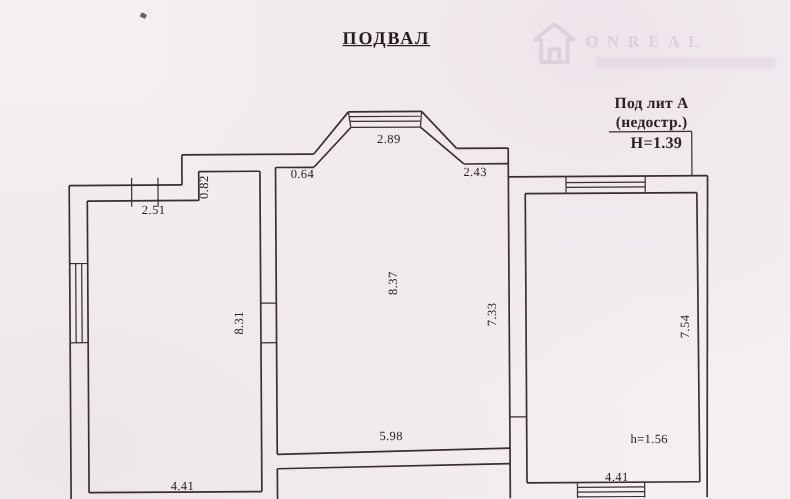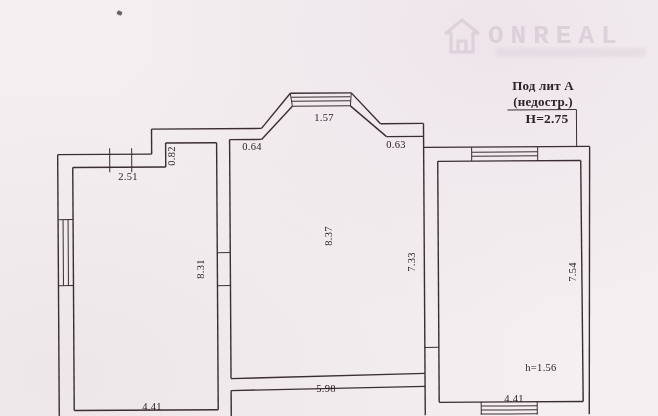--- a/index.html
+++ b/index.html
@@ -152,6 +152,7 @@
     </g>
   </svg>
 
+  <div class="label title" style="left:322px;top:33px;">ПОДВАЛ</div>
 
   <div class="label ann" style="left:543px;top:86px;">Под лит А</div>
   <div class="label ann" style="left:543px;top:102px;">(недостр.)</div>

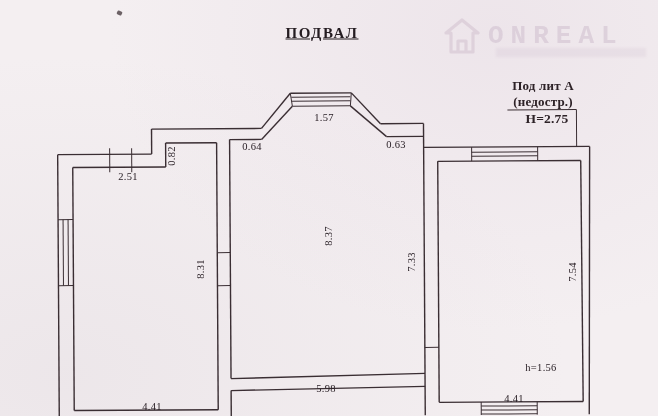--- a/index.html
+++ b/index.html
@@ -42,8 +42,8 @@
     pointer-events:none;
   }
   .wm-text{
-    font-family:Liberation Mono, monospace;
-    font-weight:bold;font-size:26px;letter-spacing:7px;
+    font-family:Liberation Serif, serif;
+    font-weight:bold;font-size:14px;letter-spacing:7px;
     color:rgba(196,176,194,.40);
   }
   .wm-bar{

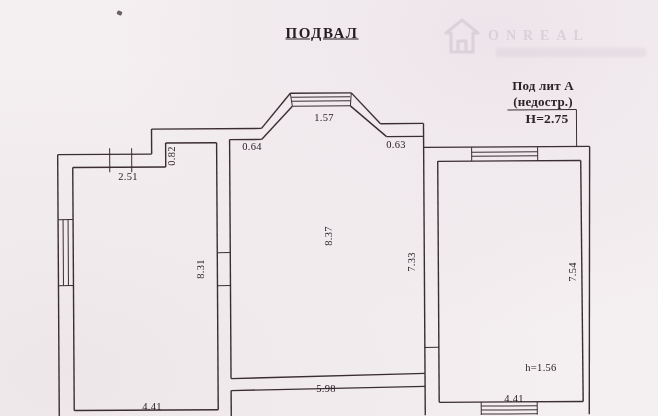--- a/index.html
+++ b/index.html
@@ -158,7 +158,7 @@
   <div class="label ann" style="left:543px;top:102px;">(недостр.)</div>
   <div class="label ann ann-h" style="left:547px;top:119px;">Н=2.75</div>
 
-  <div class="label" style="left:324px;top:117px;">1.57</div>
+  <div class="label" style="left:324px;top:117px;">2.89</div>
   <div class="label" style="left:252px;top:146px;">0.64</div>
   <div class="label" style="left:396px;top:144px;">0.63</div>
   <div class="label v" style="left:171px;top:156px;">0.82</div>

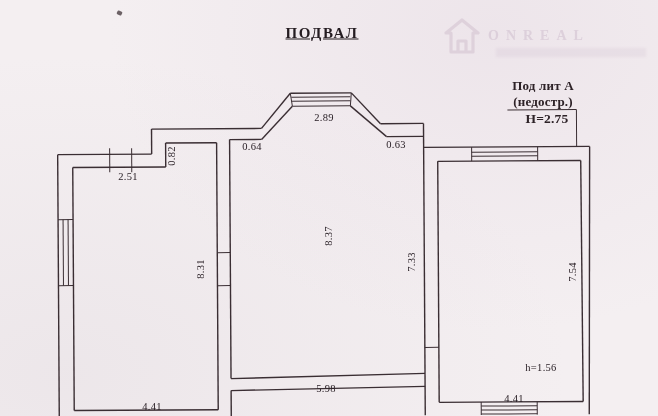--- a/index.html
+++ b/index.html
@@ -156,7 +156,7 @@
 
   <div class="label ann" style="left:543px;top:86px;">Под лит А</div>
   <div class="label ann" style="left:543px;top:102px;">(недостр.)</div>
-  <div class="label ann ann-h" style="left:547px;top:119px;">Н=2.75</div>
+  <div class="label ann ann-h" style="left:547px;top:119px;">Н=1.39</div>
 
   <div class="label" style="left:324px;top:117px;">2.89</div>
   <div class="label" style="left:252px;top:146px;">0.64</div>

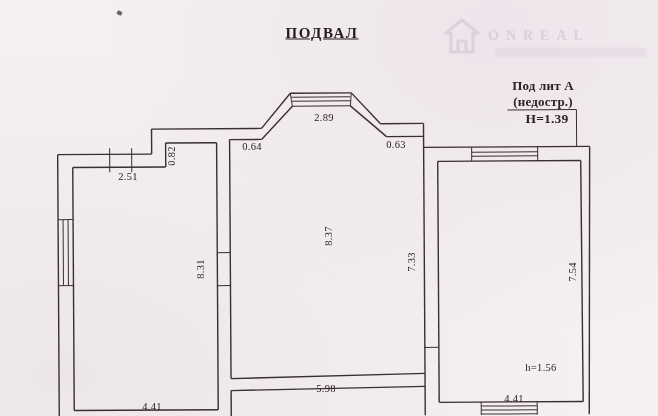--- a/index.html
+++ b/index.html
@@ -160,7 +160,7 @@
 
   <div class="label" style="left:324px;top:117px;">2.89</div>
   <div class="label" style="left:252px;top:146px;">0.64</div>
-  <div class="label" style="left:396px;top:144px;">0.63</div>
+  <div class="label" style="left:396px;top:144px;">2.43</div>
   <div class="label v" style="left:171px;top:156px;">0.82</div>
   <div class="label" style="left:128px;top:176px;">2.51</div>
   <div class="label v" style="left:200px;top:269px;">8.31</div>

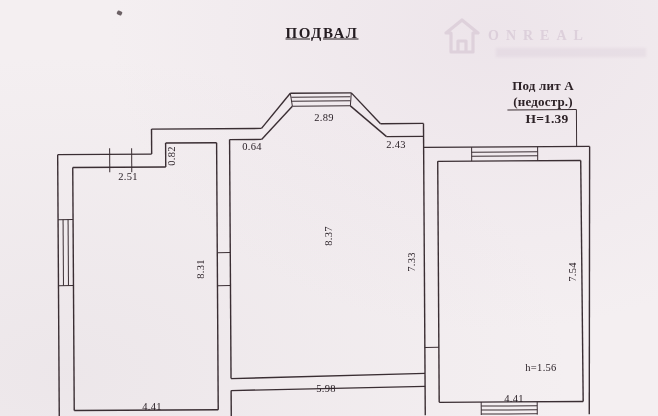--- a/index.html
+++ b/index.html
@@ -167,7 +167,7 @@
   <div class="label v" style="left:328px;top:236px;">8.37</div>
   <div class="label v" style="left:411px;top:262px;">7.33</div>
   <div class="label v" style="left:572px;top:272px;">7.54</div>
-  <div class="label" style="left:326px;top:388px;">5.98</div>
+  <div class="label" style="left:326px;top:364px;">5.98</div>
   <div class="label" style="left:152px;top:406px;">4.41</div>
   <div class="label" style="left:541px;top:367px;">h=1.56</div>
   <div class="label" style="left:514px;top:398px;">4.41</div>

